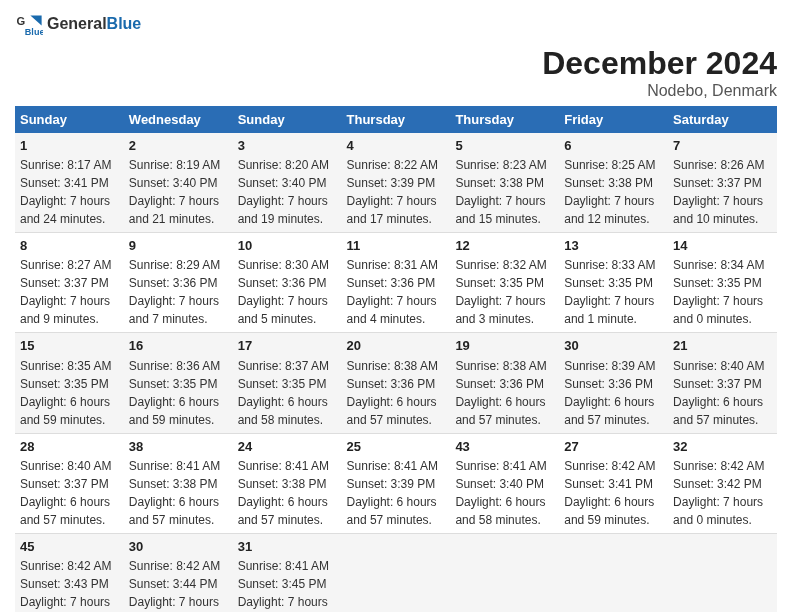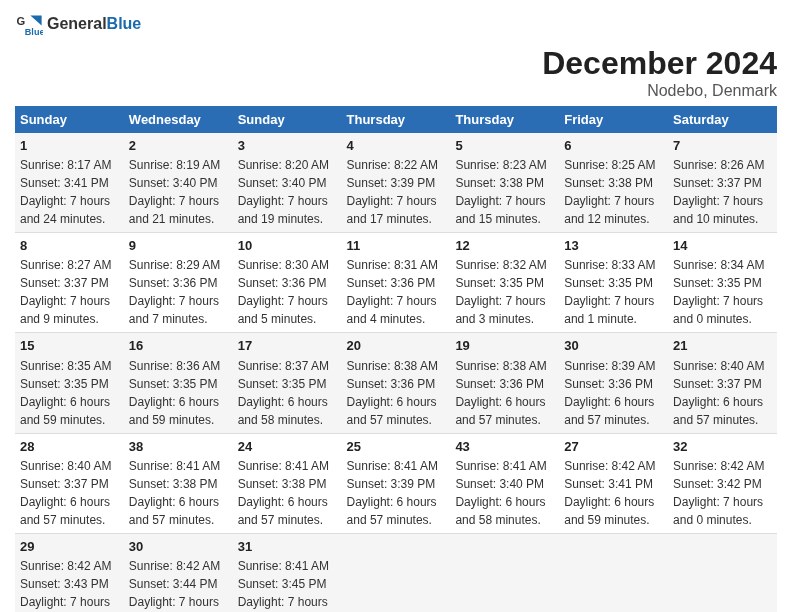--- a/index.html
+++ b/index.html
@@ -161,7 +161,7 @@
           <td><span class="day-num">32</span><span class="day-detail">Sunrise: 8:42 AM<br>Sunset: 3:42 PM<br>Daylight: 7 hours and 0 minutes.</span></td>
         </tr>
         <tr>
-          <td><span class="day-num">29</span><span class="day-detail">Sunrise: 8:42 AM<br>Sunset: 3:43 PM<br>Daylight: 7 hours and 1 minute.</span></td>
+          <td><span class="day-num">45</span><span class="day-detail">Sunrise: 8:42 AM<br>Sunset: 3:43 PM<br>Daylight: 7 hours and 1 minute.</span></td>
           <td><span class="day-num">30</span><span class="day-detail">Sunrise: 8:42 AM<br>Sunset: 3:44 PM<br>Daylight: 7 hours and 2 minutes.</span></td>
           <td><span class="day-num">31</span><span class="day-detail">Sunrise: 8:41 AM<br>Sunset: 3:45 PM<br>Daylight: 7 hours and 3 minutes.</span></td>
           <td class="empty-cell"></td>

